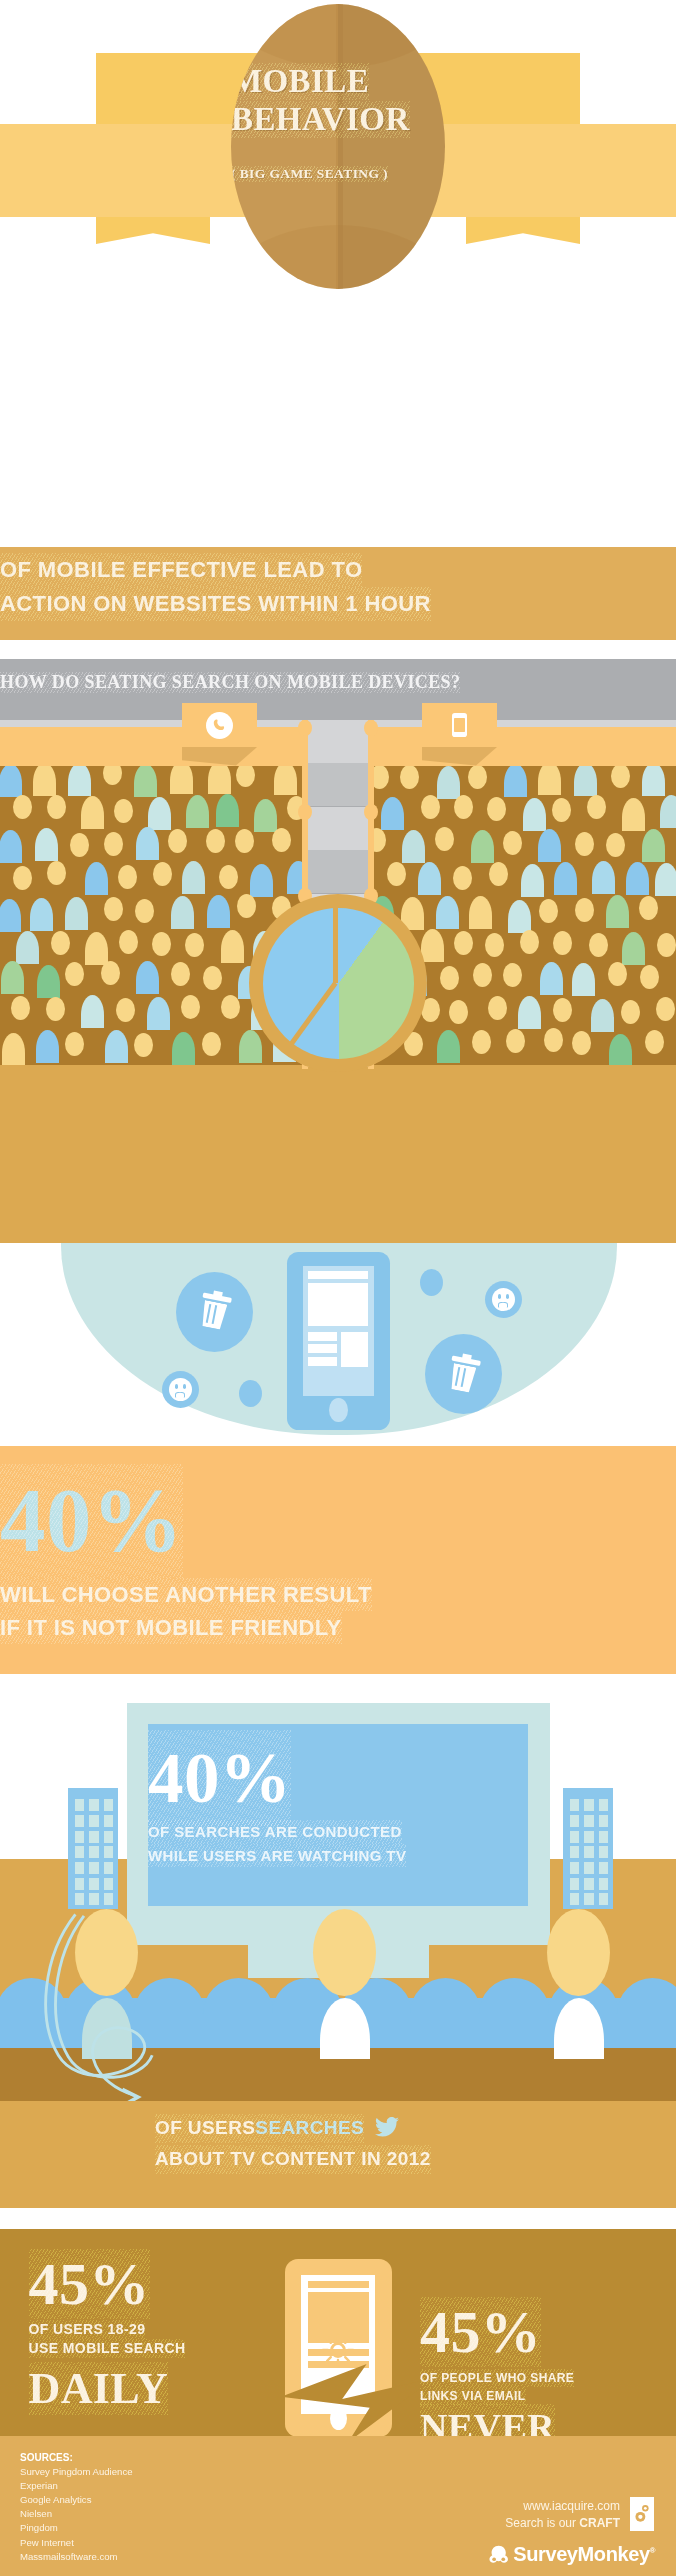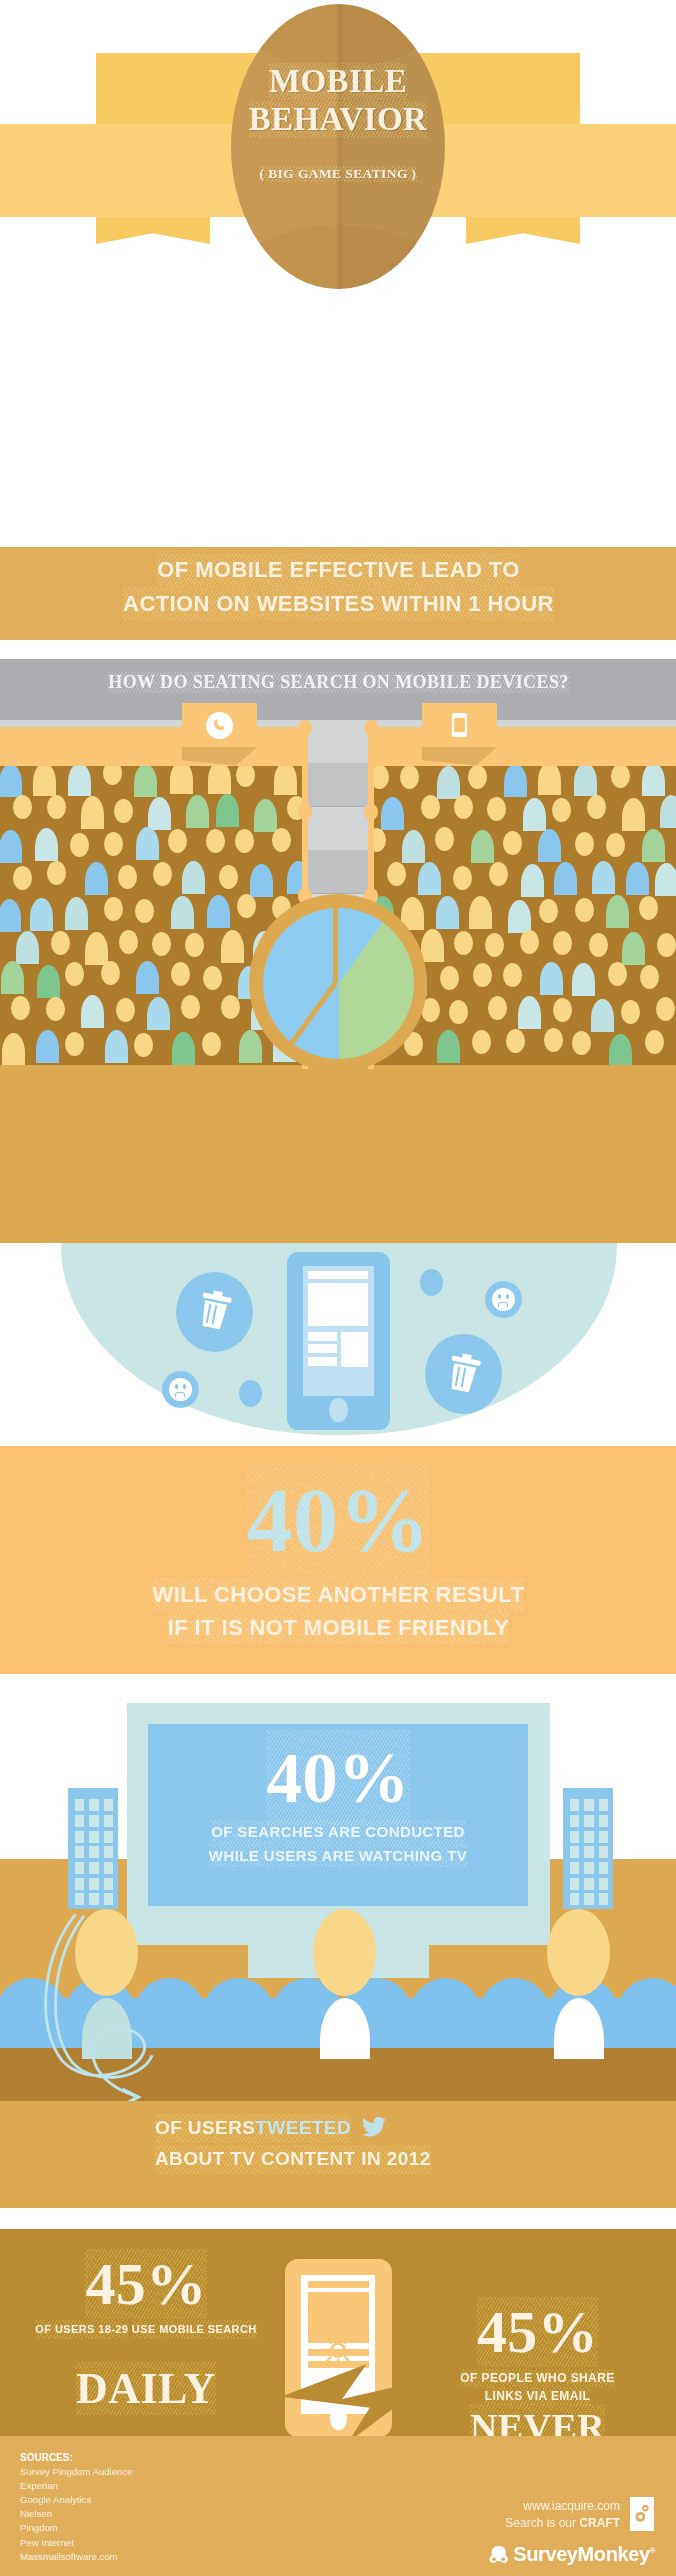--- a/index.html
+++ b/index.html
@@ -18,7 +18,7 @@
 
   
   .abs { position: absolute; }
-  .ctr { text-align: center; }
+  .ctr { text-align: left; }
 
   
   .sketch {

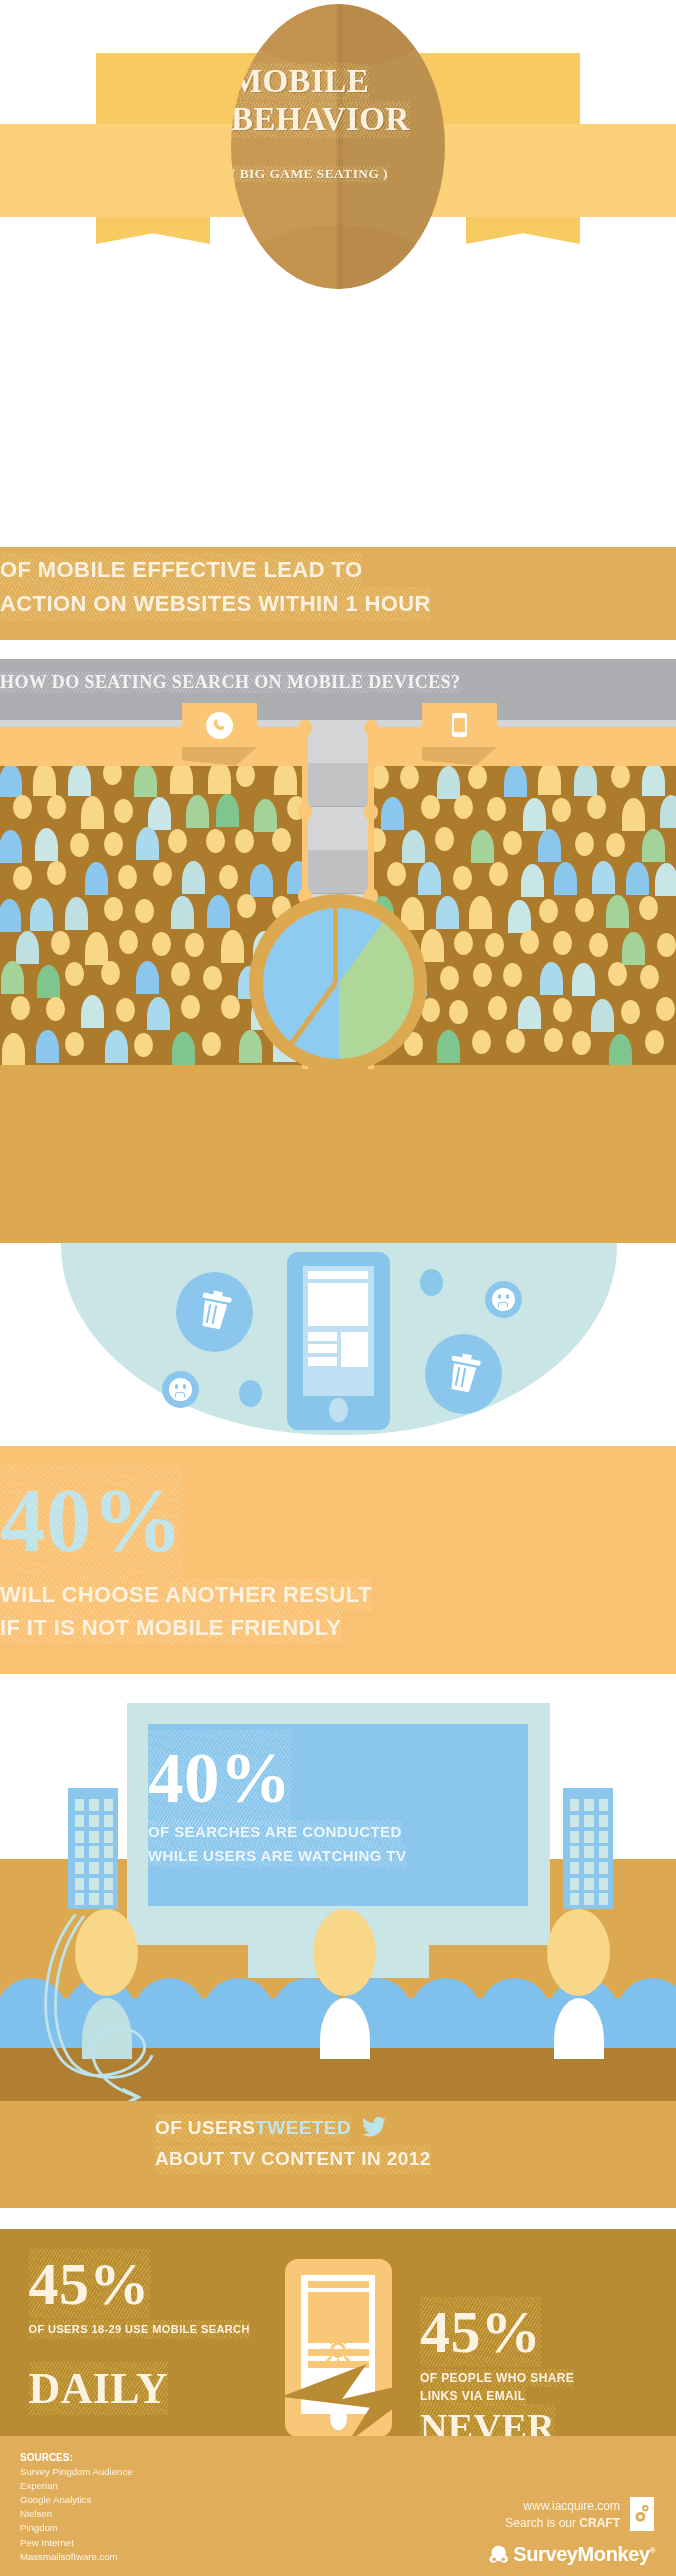--- a/index.html
+++ b/index.html
@@ -665,7 +665,7 @@
 
   <div class="abs" id="sec-13">
     <div class="abs t13a">
-      <span class="sketch">OF USERS </span><span class="sketch tw-blue">TWEETED</span>
+      <span class="sketch">OF USERS </span><span class="sketch tw-blue">SEARCHES</span>
       <span class="twbird">
         <svg width="24" height="20" viewBox="0 0 24 20">
             <path fill="#BDE2E8" d="M24 2.3a9.6 9.6 0 0 1-2.8.8A4.9 4.9 0 0 0 23.3.4a9.7 9.7 0 0 1-3.1 1.2A4.9 4.9 0 0 0 11.8 6 13.9 13.9 0 0 1 1.7.9 4.9 4.9 0 0 0 3.2 7.4 4.8 4.8 0 0 1 1 6.8v.1a4.9 4.9 0 0 0 3.9 4.8 4.9 4.9 0 0 1-2.2.1 4.9 4.9 0 0 0 4.6 3.4A9.9 9.9 0 0 1 0 17.3a13.9 13.9 0 0 0 7.5 2.2c9.1 0 14-7.5 14-14v-.7A10 10 0 0 0 24 2.3z"></path>

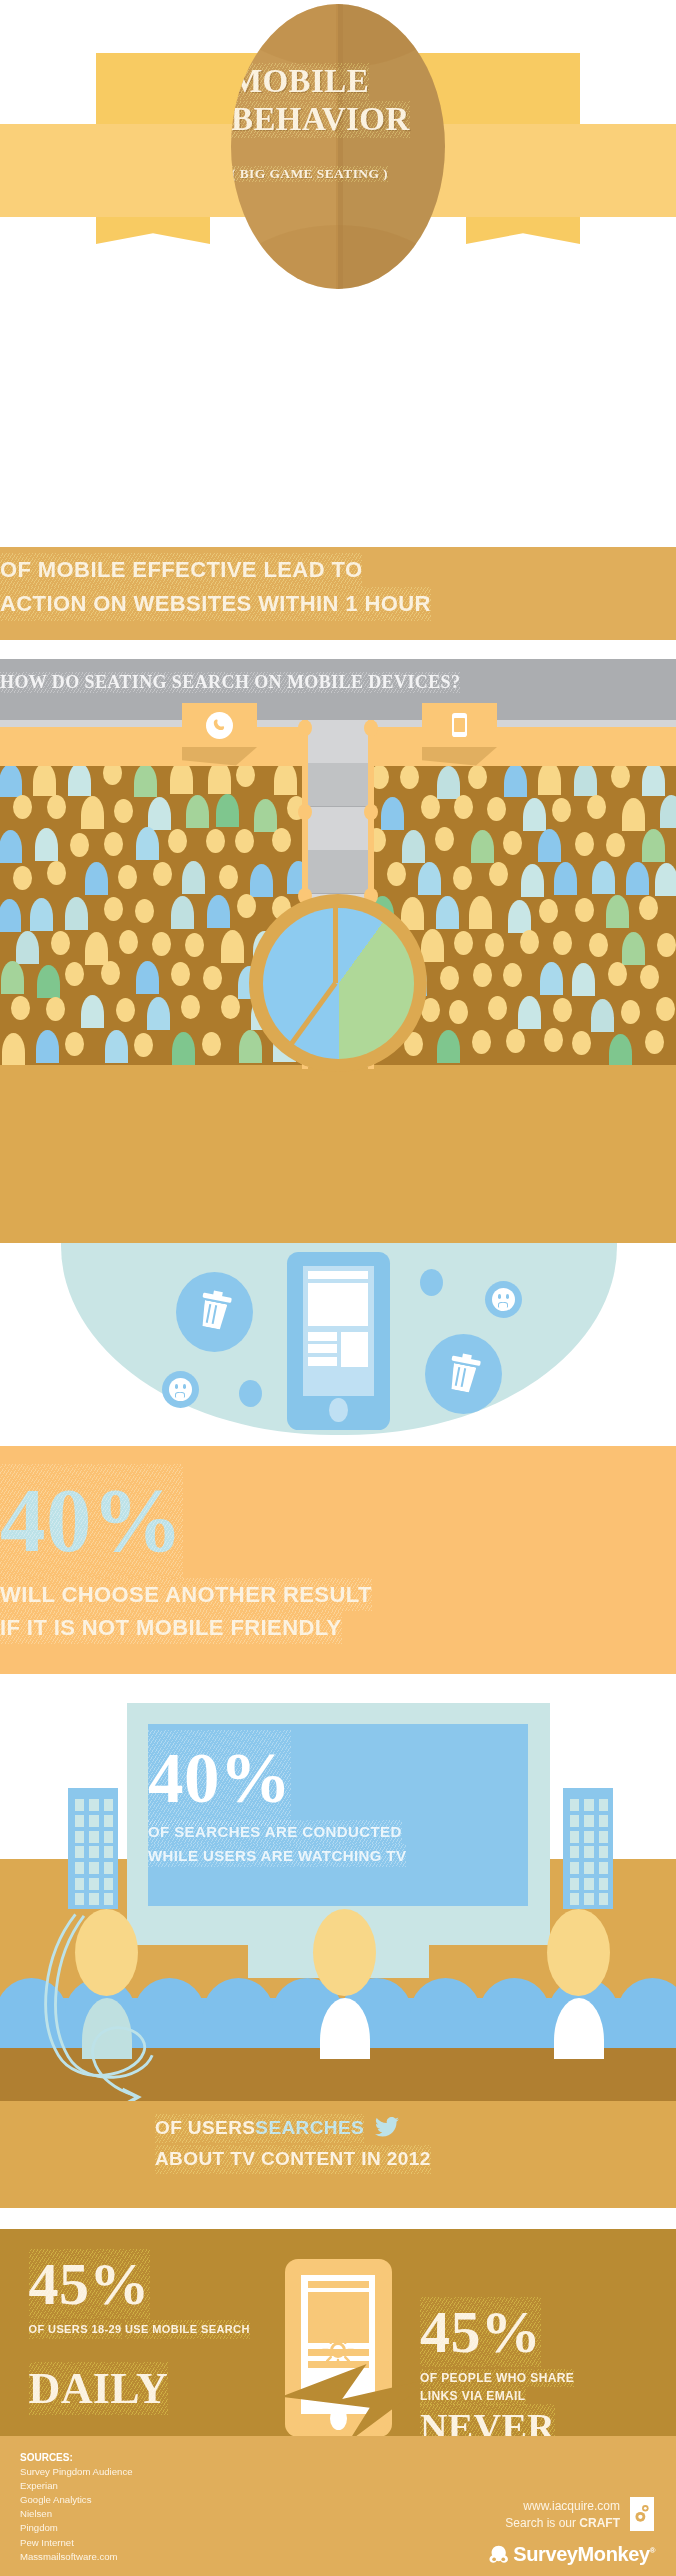--- a/index.html
+++ b/index.html
@@ -216,7 +216,7 @@
   
   #sec-45 { left:0; top:2229px; width:677px; height:207px; background:#B98B33; }
   .n45L { left:28.5px; top:20px; width:235px; color:#FBF1DE; font-size:60px; line-height:70px; }
-  .t45L1 { left:28.5px; top:91px; width:235px; color:#FBF1DE; font-size:11px; line-height:19px; letter-spacing:0.4px; }
+  .t45L1 { left:28.5px; top:91px; width:235px; color:#FBF1DE; font-size:14px; line-height:19px; letter-spacing:0.4px; }
   .n45Lbig{ left:28.5px; top:132px; width:235px; color:#FBF1DE; font-size:44px; line-height:53px; }
   .n45R { left:420px; top:68px; width:235px; color:#FBF1DE; font-size:60px; line-height:70px; }
   .t45R1 { left:420px; top:140px; width:235px; color:#FBF1DE; font-size:12px; line-height:18px; letter-spacing:0.2px; }

